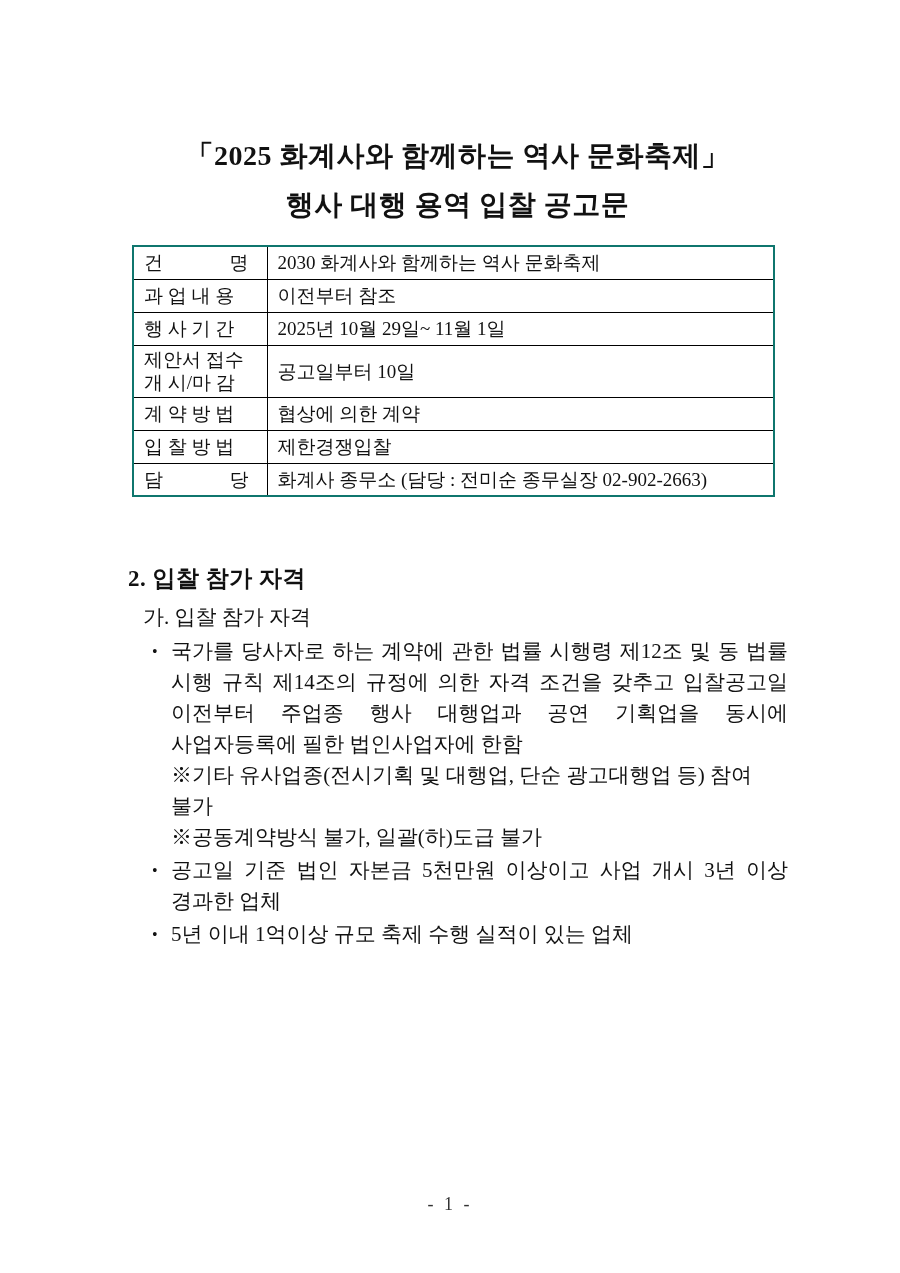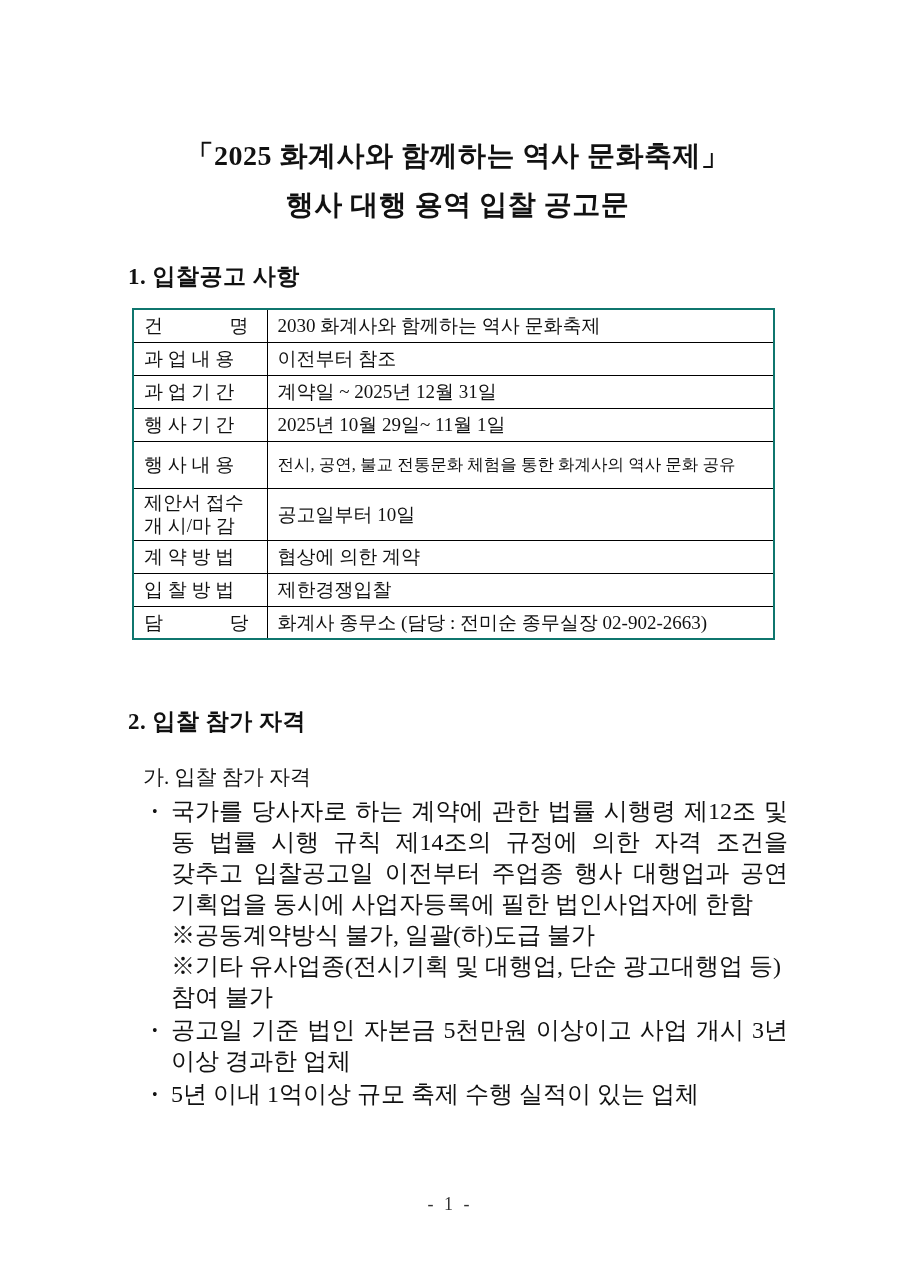--- a/index.html
+++ b/index.html
@@ -112,7 +112,6 @@
     <div>행사 대행 용역 입찰 공고문</div>
   </div>
 
-  <div class="sec-heading">1. 입찰공고 사항</div>
 
   <table class="notice">
     <tbody>

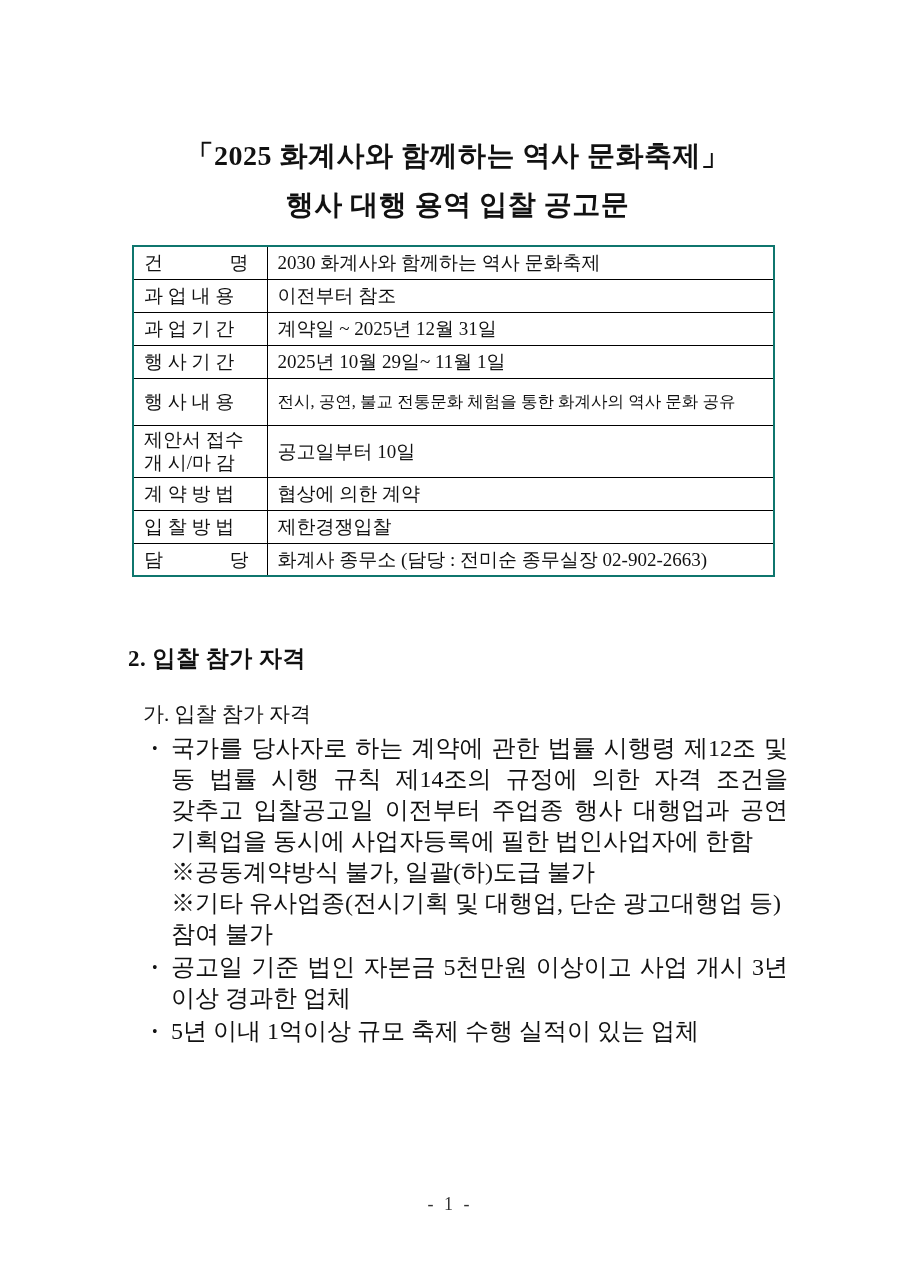--- a/index.html
+++ b/index.html
@@ -124,10 +124,6 @@
         <td class="val">이전부터 참조</td>
       </tr>
       <tr>
-        <td class="lbl">과 업 기 간</td>
-        <td class="val">계약일 ~ 2025년 12월 31일</td>
-      </tr>
-      <tr>
         <td class="lbl">행 사 기 간</td>
         <td class="val">2025년 10월 29일~ 11월 1일</td>
       </tr>

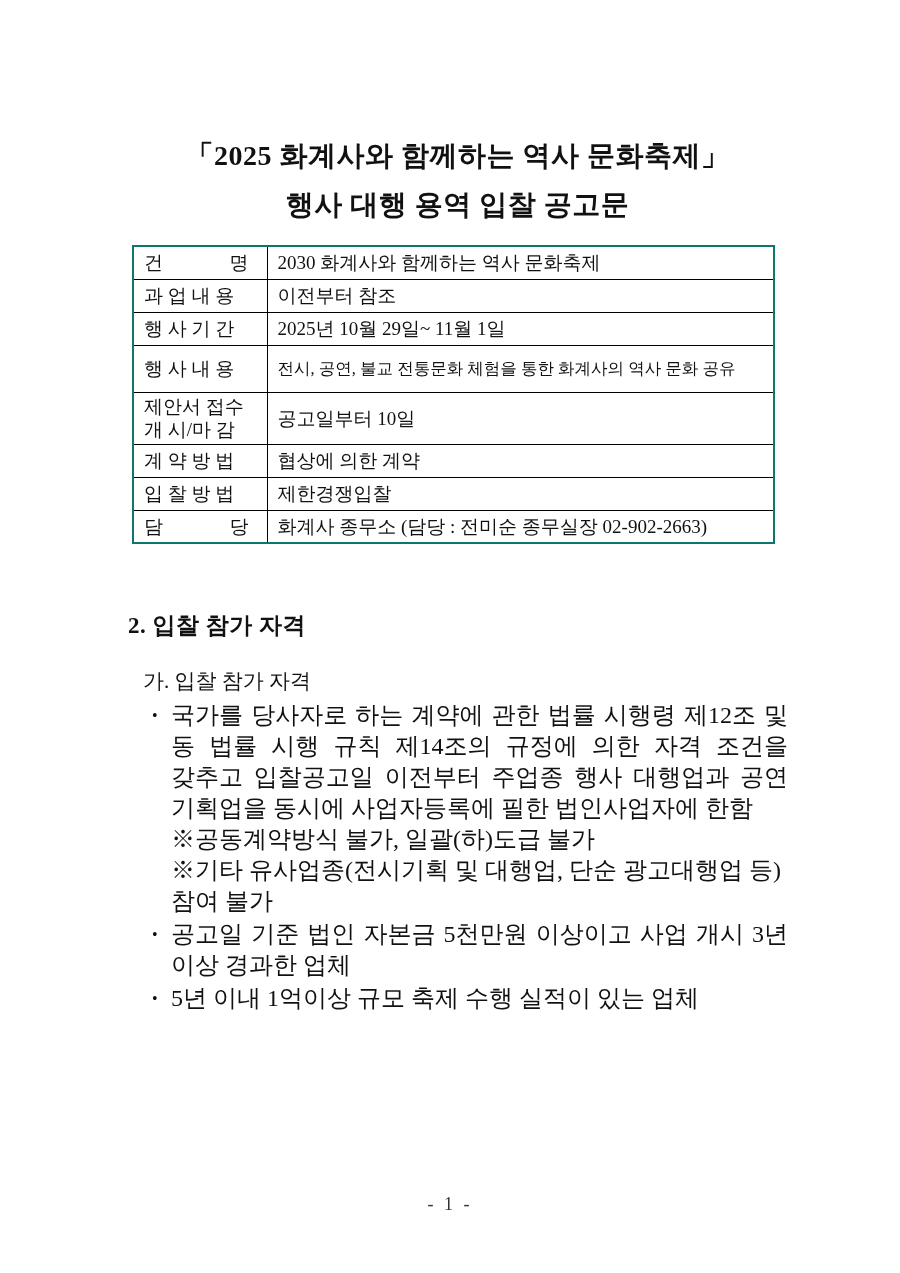--- a/index.html
+++ b/index.html
@@ -127,10 +127,6 @@
         <td class="lbl">행 사 기 간</td>
         <td class="val">2025년 10월 29일~ 11월 1일</td>
       </tr>
-      <tr class="tall">
-        <td class="lbl">행 사 내 용</td>
-        <td class="val">전시, 공연, 불교 전통문화 체험을 통한 화계사의 역사 문화 공유</td>
-      </tr>
       <tr class="twolines">
         <td class="lbl">제안서 접수
 개 시/마 감</td>

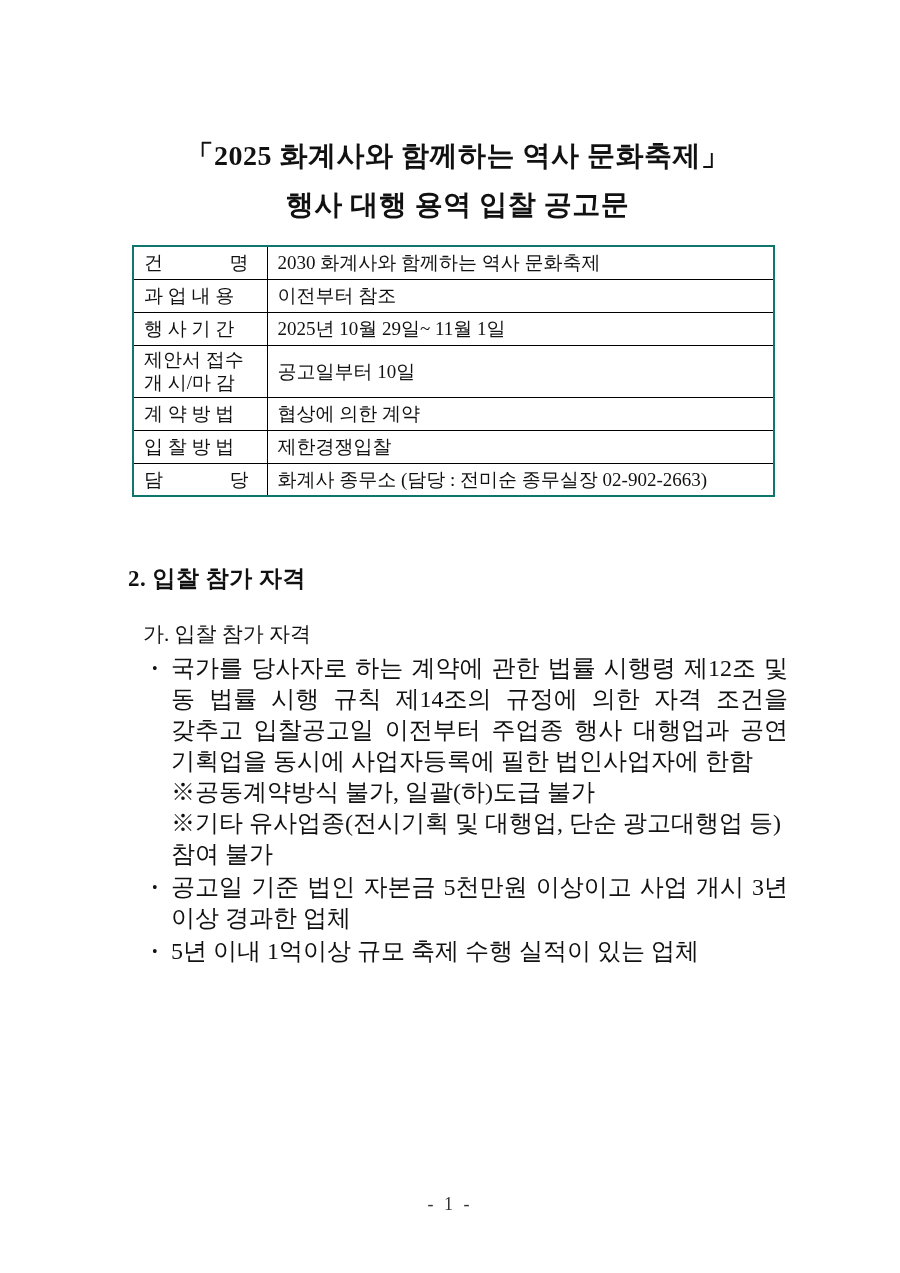--- a/index.html
+++ b/index.html
@@ -38,7 +38,7 @@
   }
   .sec-heading.s2 { margin-top: 67px; }
   .subhead {
-    margin: 25px 0 0 143px;
+    margin: 8px 0 0 143px;
     font-size: 21px;
     line-height: 30px;
   }

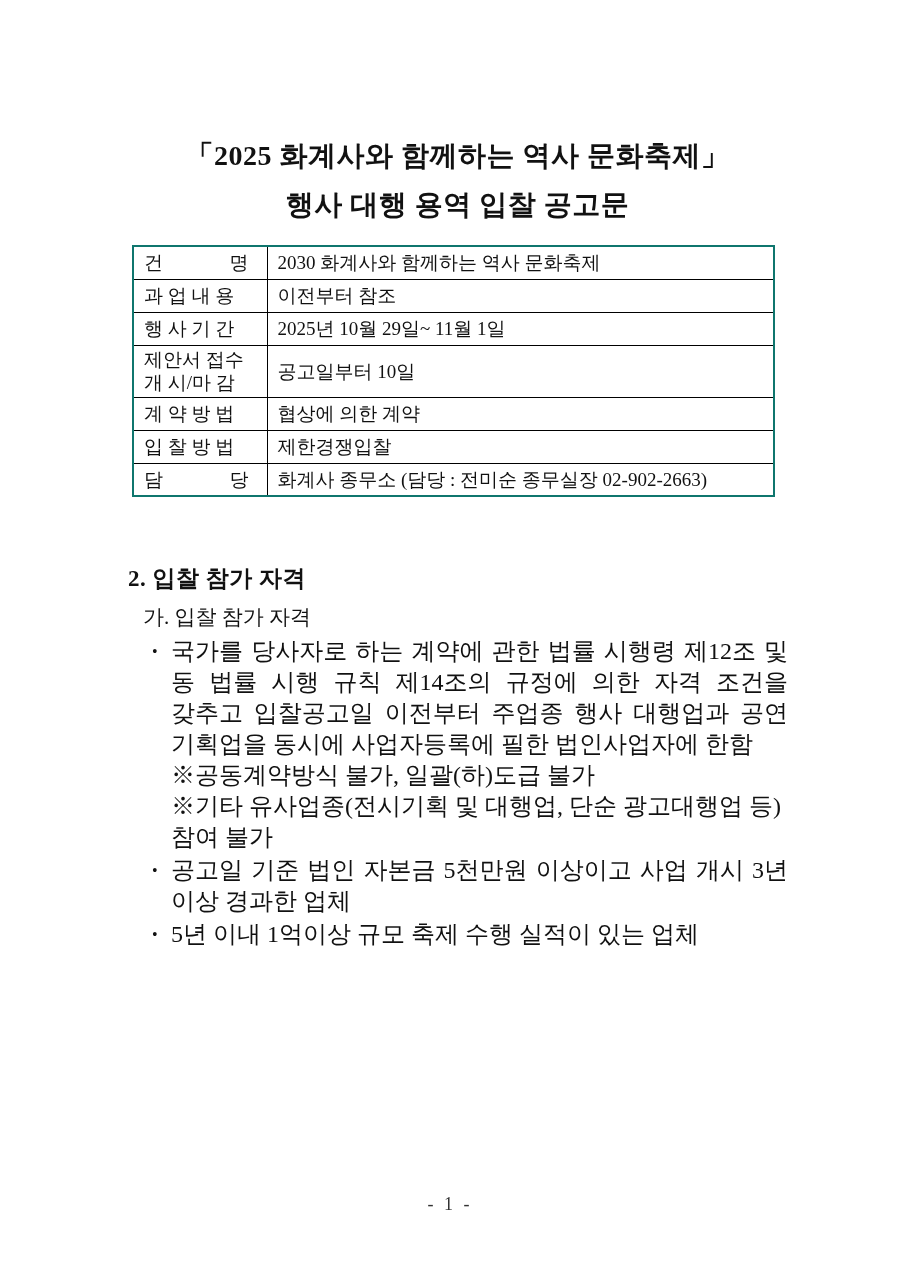--- a/index.html
+++ b/index.html
@@ -72,7 +72,7 @@
     list-style: none;
     margin: 4px 0 0 0;
     padding: 0 112px 0 150px;
-    font-size: 24px;
+    font-size: 21px;
     line-height: 31px;
     word-break: keep-all;
   }

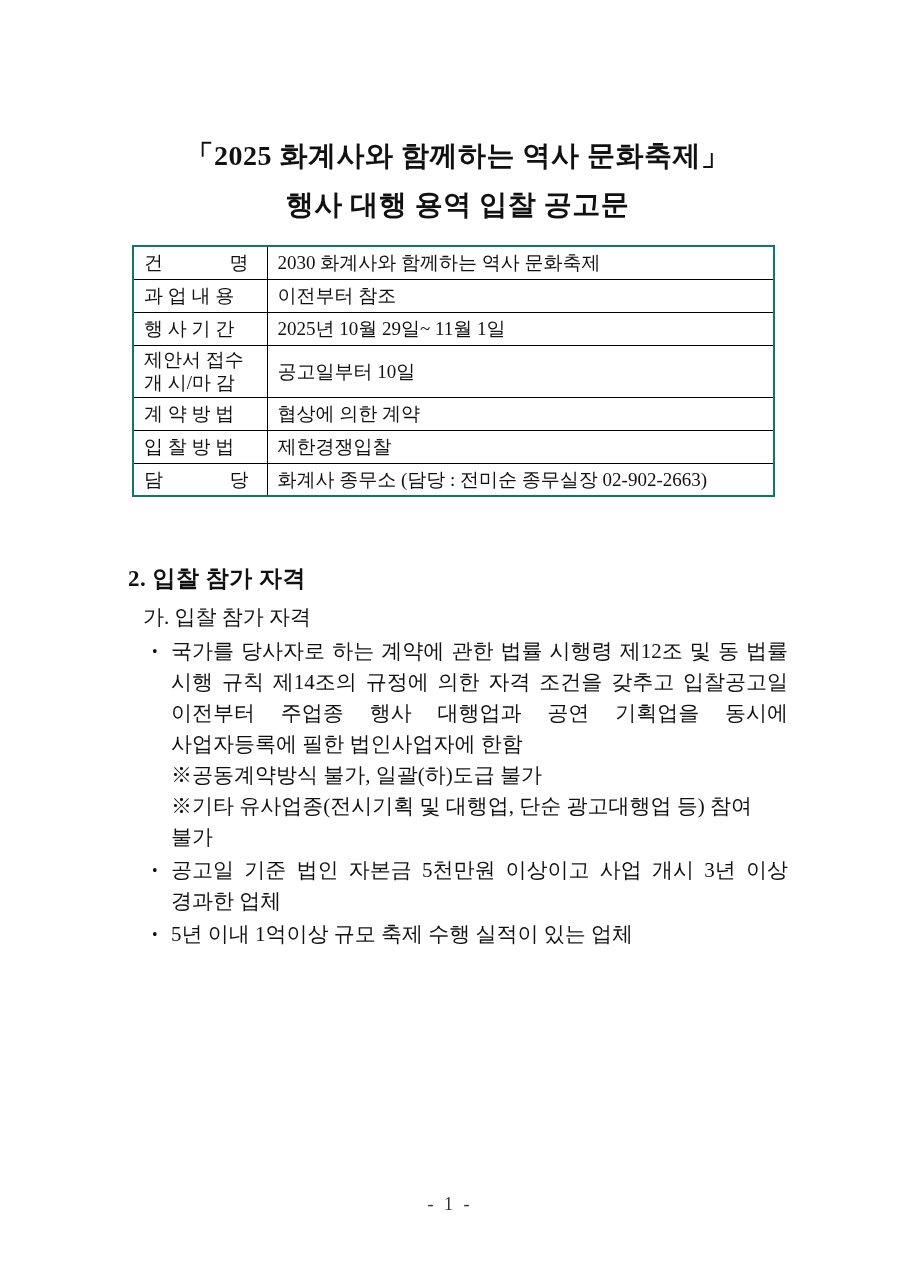--- a/index.html
+++ b/index.html
@@ -153,8 +153,8 @@
   <ul class="bullets">
     <li>
       <div class="li-text">국가를 당사자로 하는 계약에 관한 법률 시행령 제12조 및 동 법률 시행 규칙 제14조의 규정에 의한 자격 조건을 갖추고 입찰공고일 이전부터 주업종 행사 대행업과 공연 기획업을 동시에 사업자등록에 필한 법인사업자에 한함</div>
+      <div class="li-note">※기타 유사업종(전시기획 및 대행업, 단순 광고대행업 등) 참여 불가</div>
       <div class="li-note">※공동계약방식 불가, 일괄(하)도급 불가</div>
-      <div class="li-note">※기타 유사업종(전시기획 및 대행업, 단순 광고대행업 등) 참여 불가</div>
     </li>
     <li>
       <div class="li-text">공고일 기준 법인 자본금 5천만원 이상이고 사업 개시 3년 이상 경과한 업체</div>

